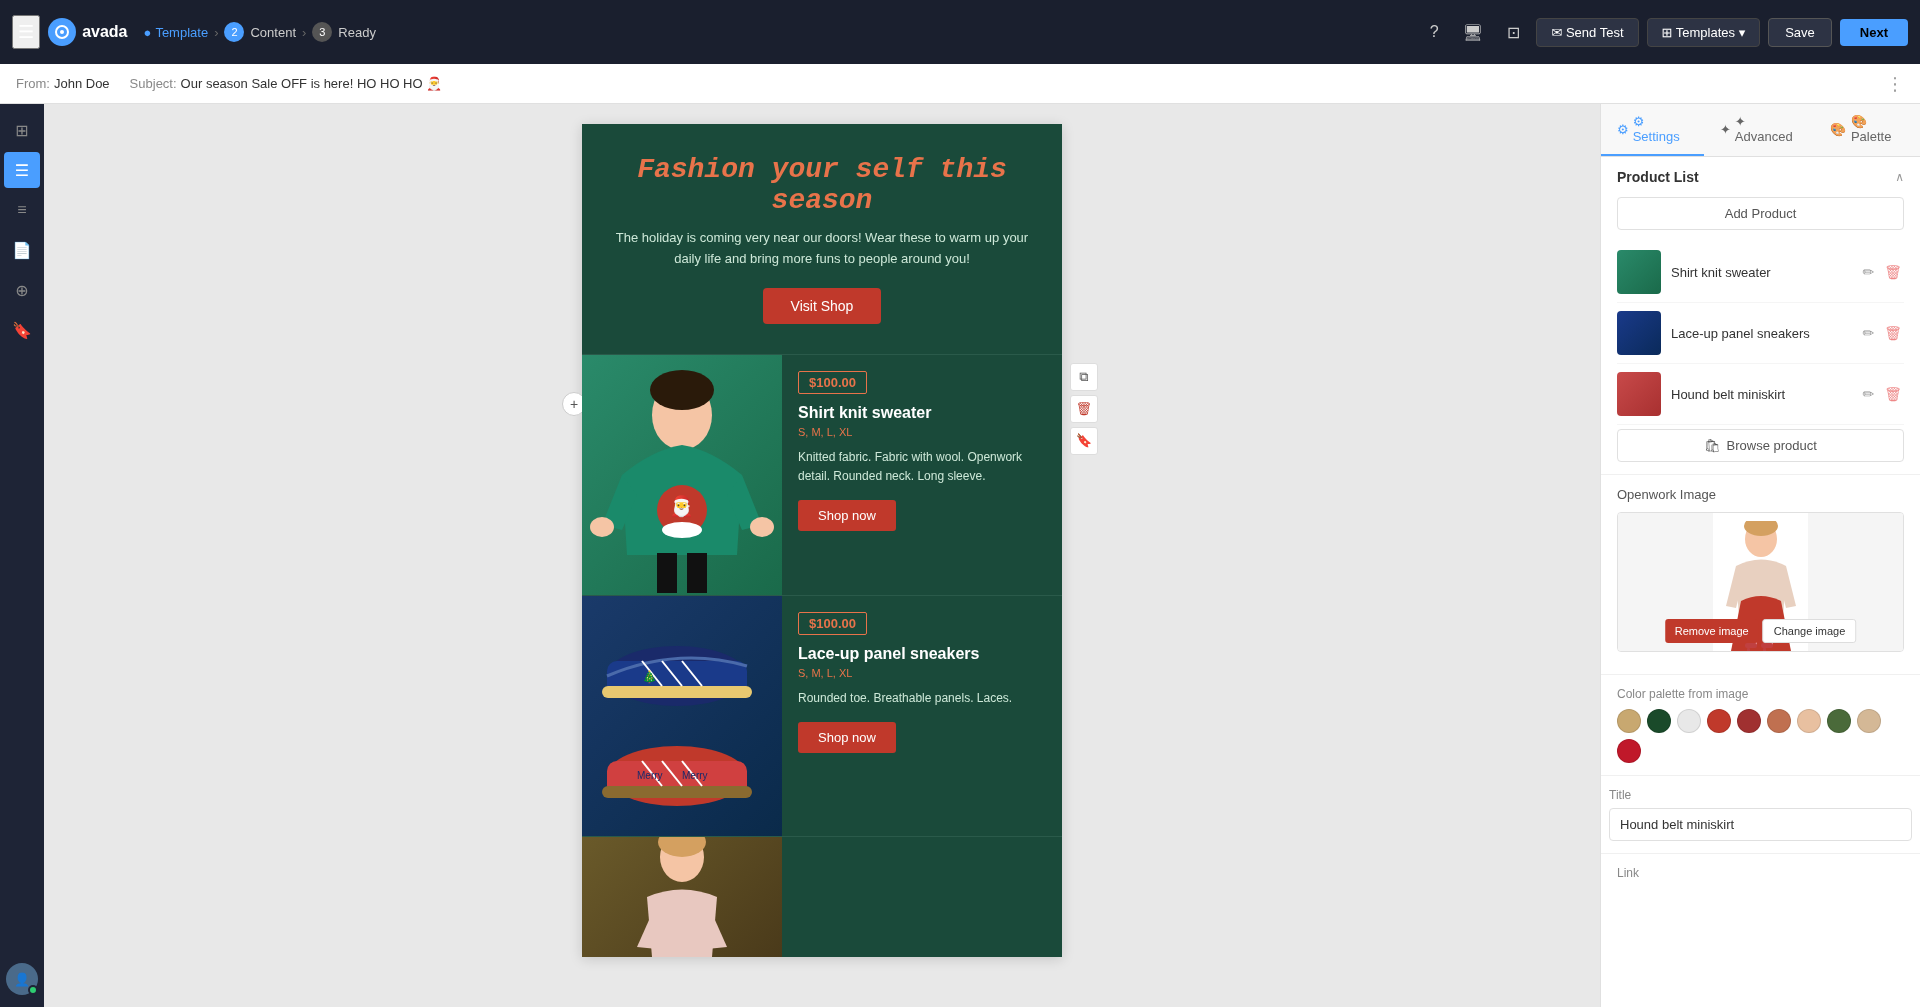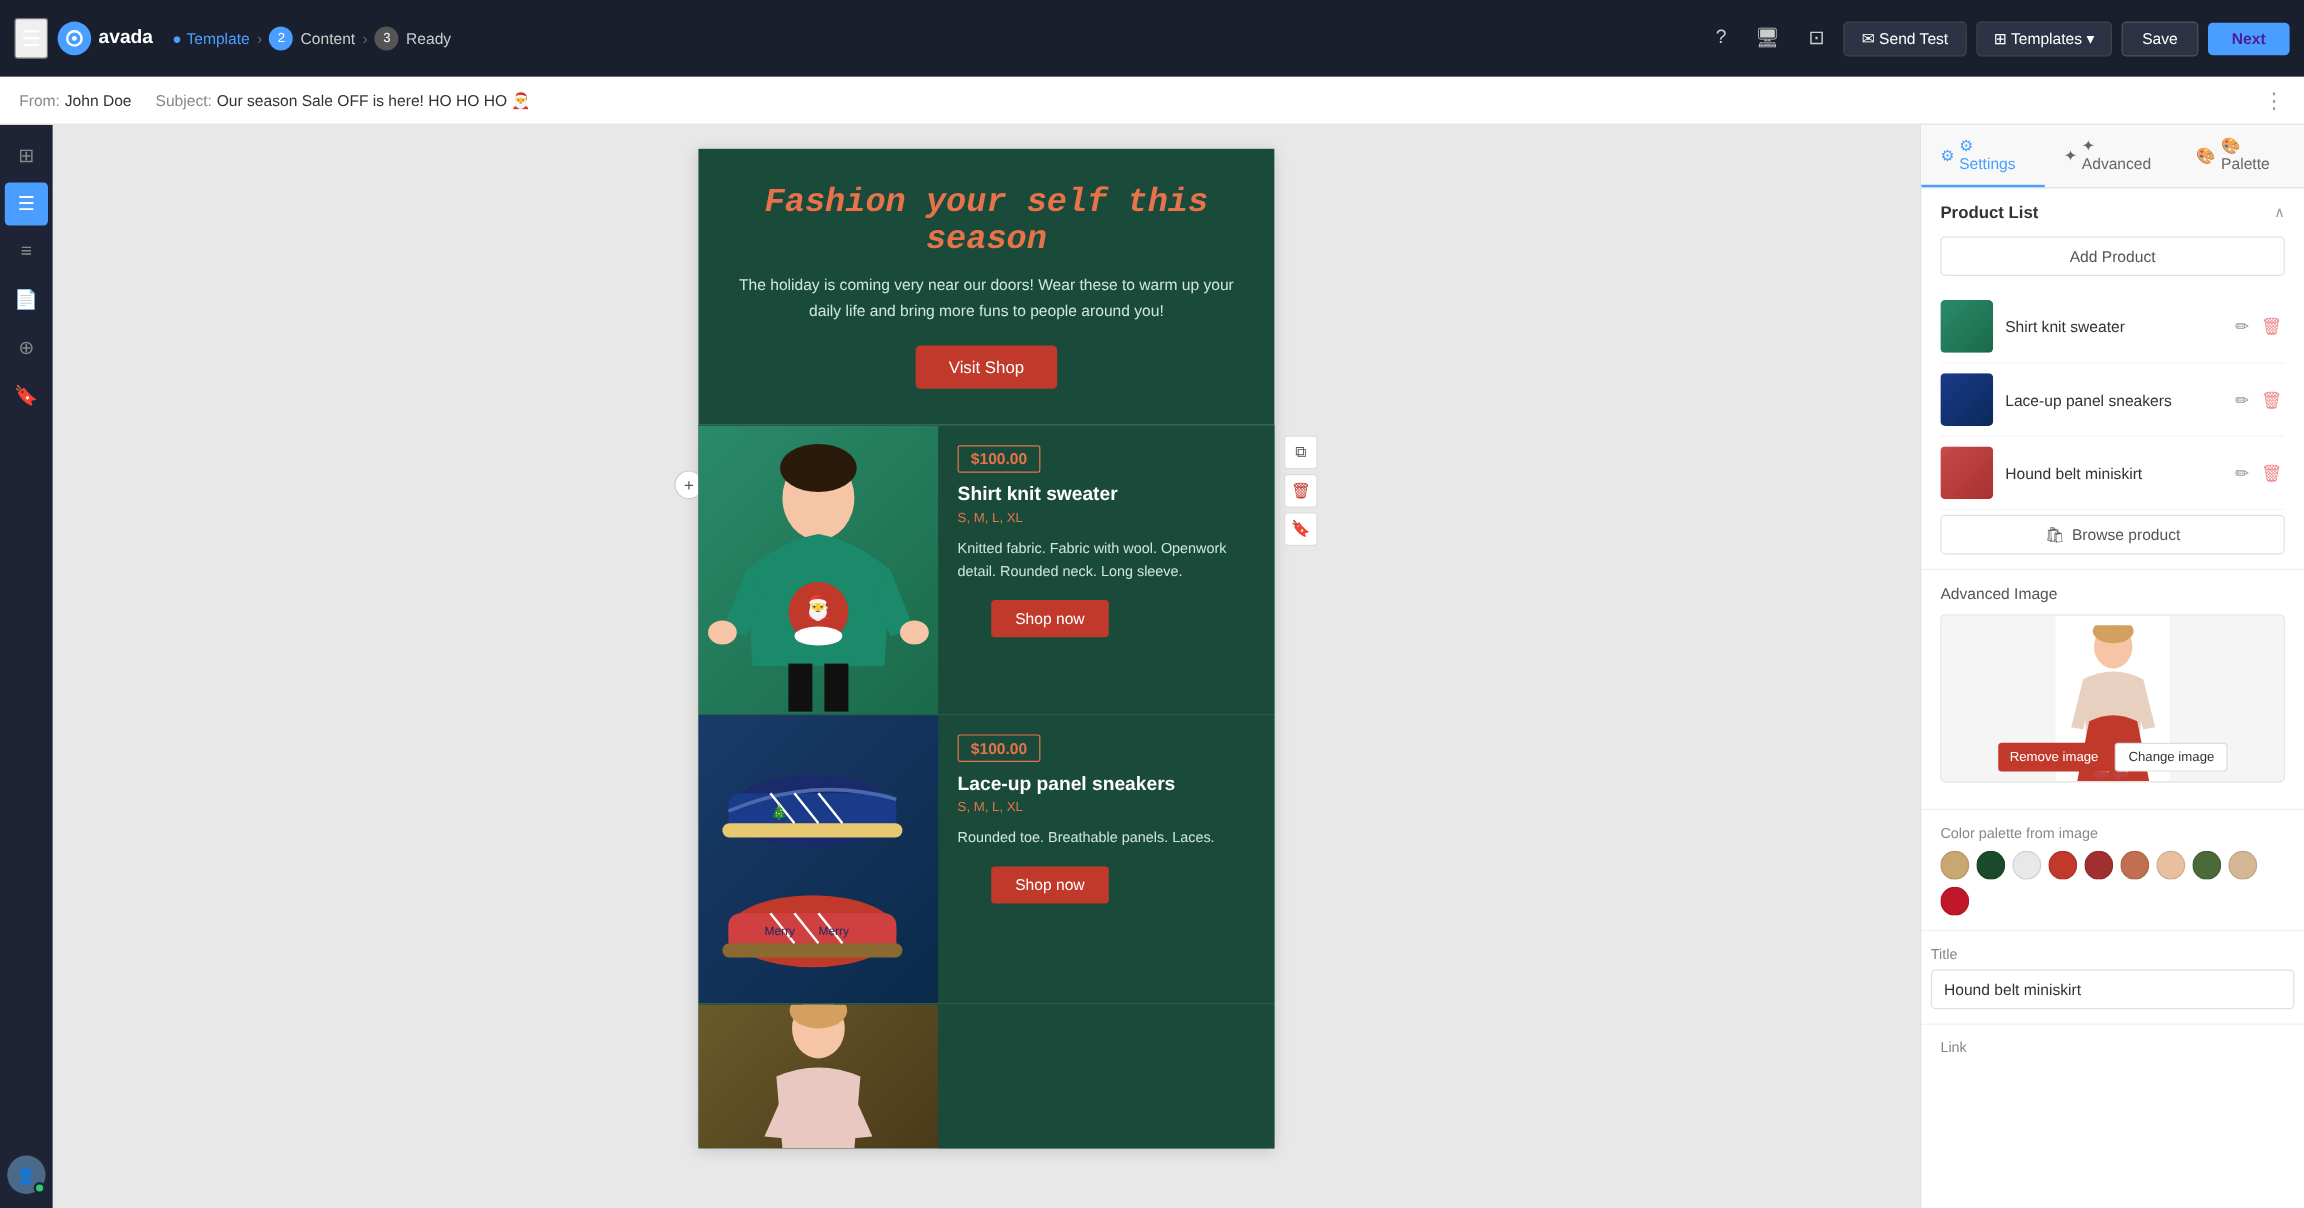--- a/index.html
+++ b/index.html
@@ -29,7 +29,7 @@
     .nav-btn-send { background: #2d3344; color: #fff; border: 1px solid #444; border-radius: 4px; padding: 6px 14px; font-size: 13px; cursor: pointer; display: flex; align-items: center; gap: 6px; }
     .nav-btn-templates { background: #2d3344; color: #fff; border: 1px solid #444; border-radius: 4px; padding: 6px 14px; font-size: 13px; cursor: pointer; display: flex; align-items: center; gap: 6px; }
     .nav-btn-save { background: #2d3344; color: #fff; border: 1px solid #555; border-radius: 4px; padding: 6px 16px; font-size: 13px; cursor: pointer; }
-    .nav-btn-next { background: #4a9eff; color: #4c1d95; border: none; border-radius: 4px; padding: 6px 20px; font-size: 13px; cursor: pointer; font-weight: 600; }
+    .nav-btn-next { background: #4a9eff; color: #000000; border: none; border-radius: 4px; padding: 6px 20px; font-size: 13px; cursor: pointer; font-weight: 600; }
 
     
     .subject-bar {

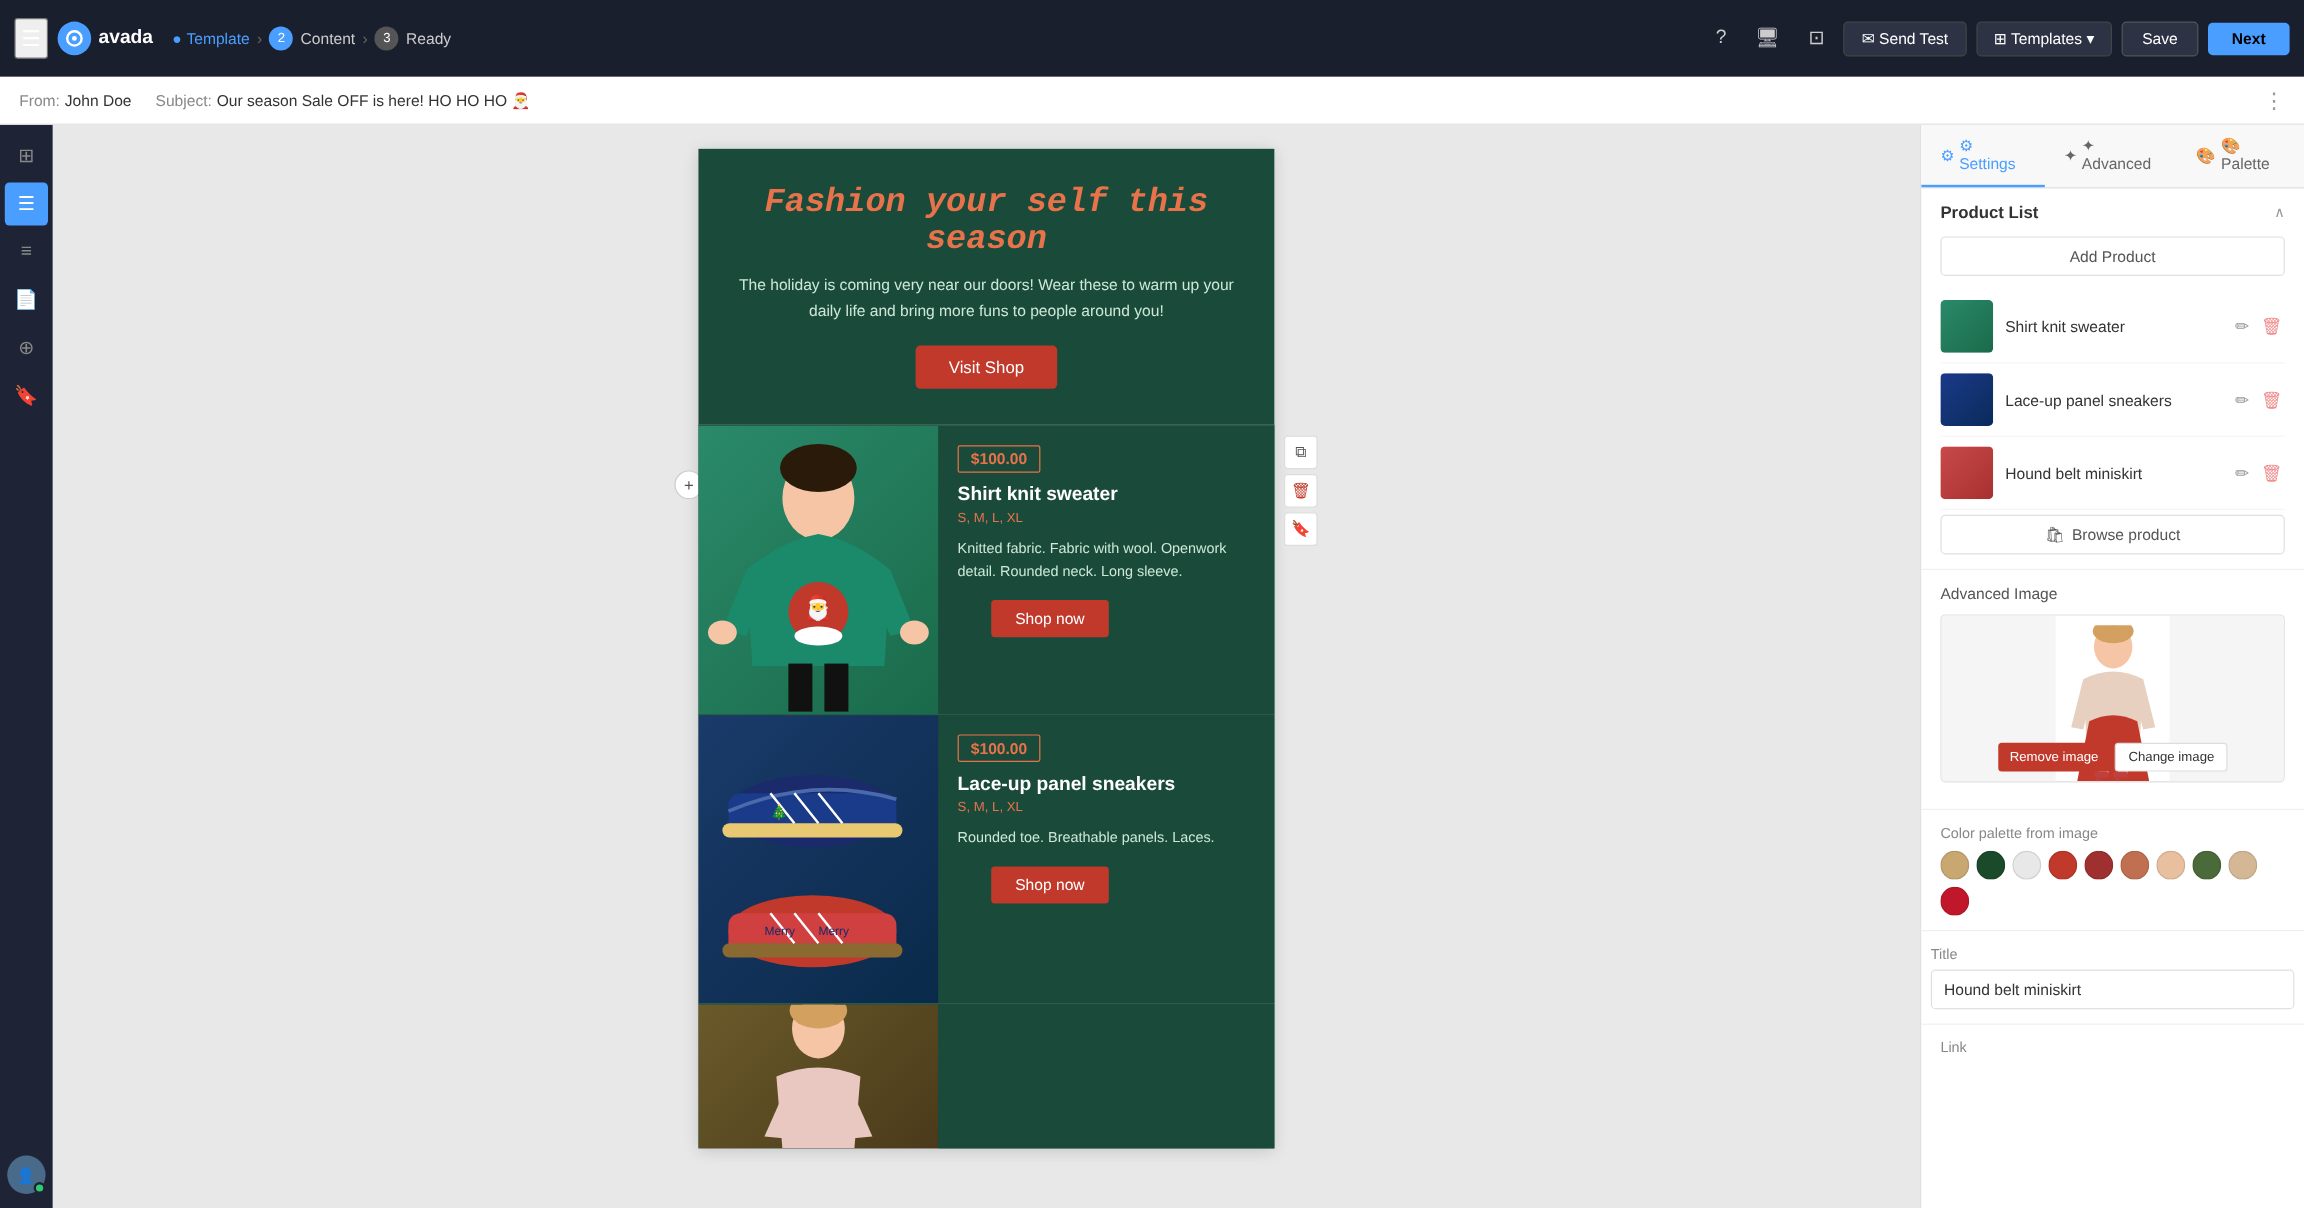--- a/index.html
+++ b/index.html
@@ -699,7 +699,7 @@
     </div>
 
     <div class="product-image-section">
-      <div class="subsection-label">Advanced Image</div>
+      <div class="subsection-label">Openwork Image</div>
       <div class="image-preview-area">
         <div class="img-preview-left"></div>
         <div class="img-preview-center">

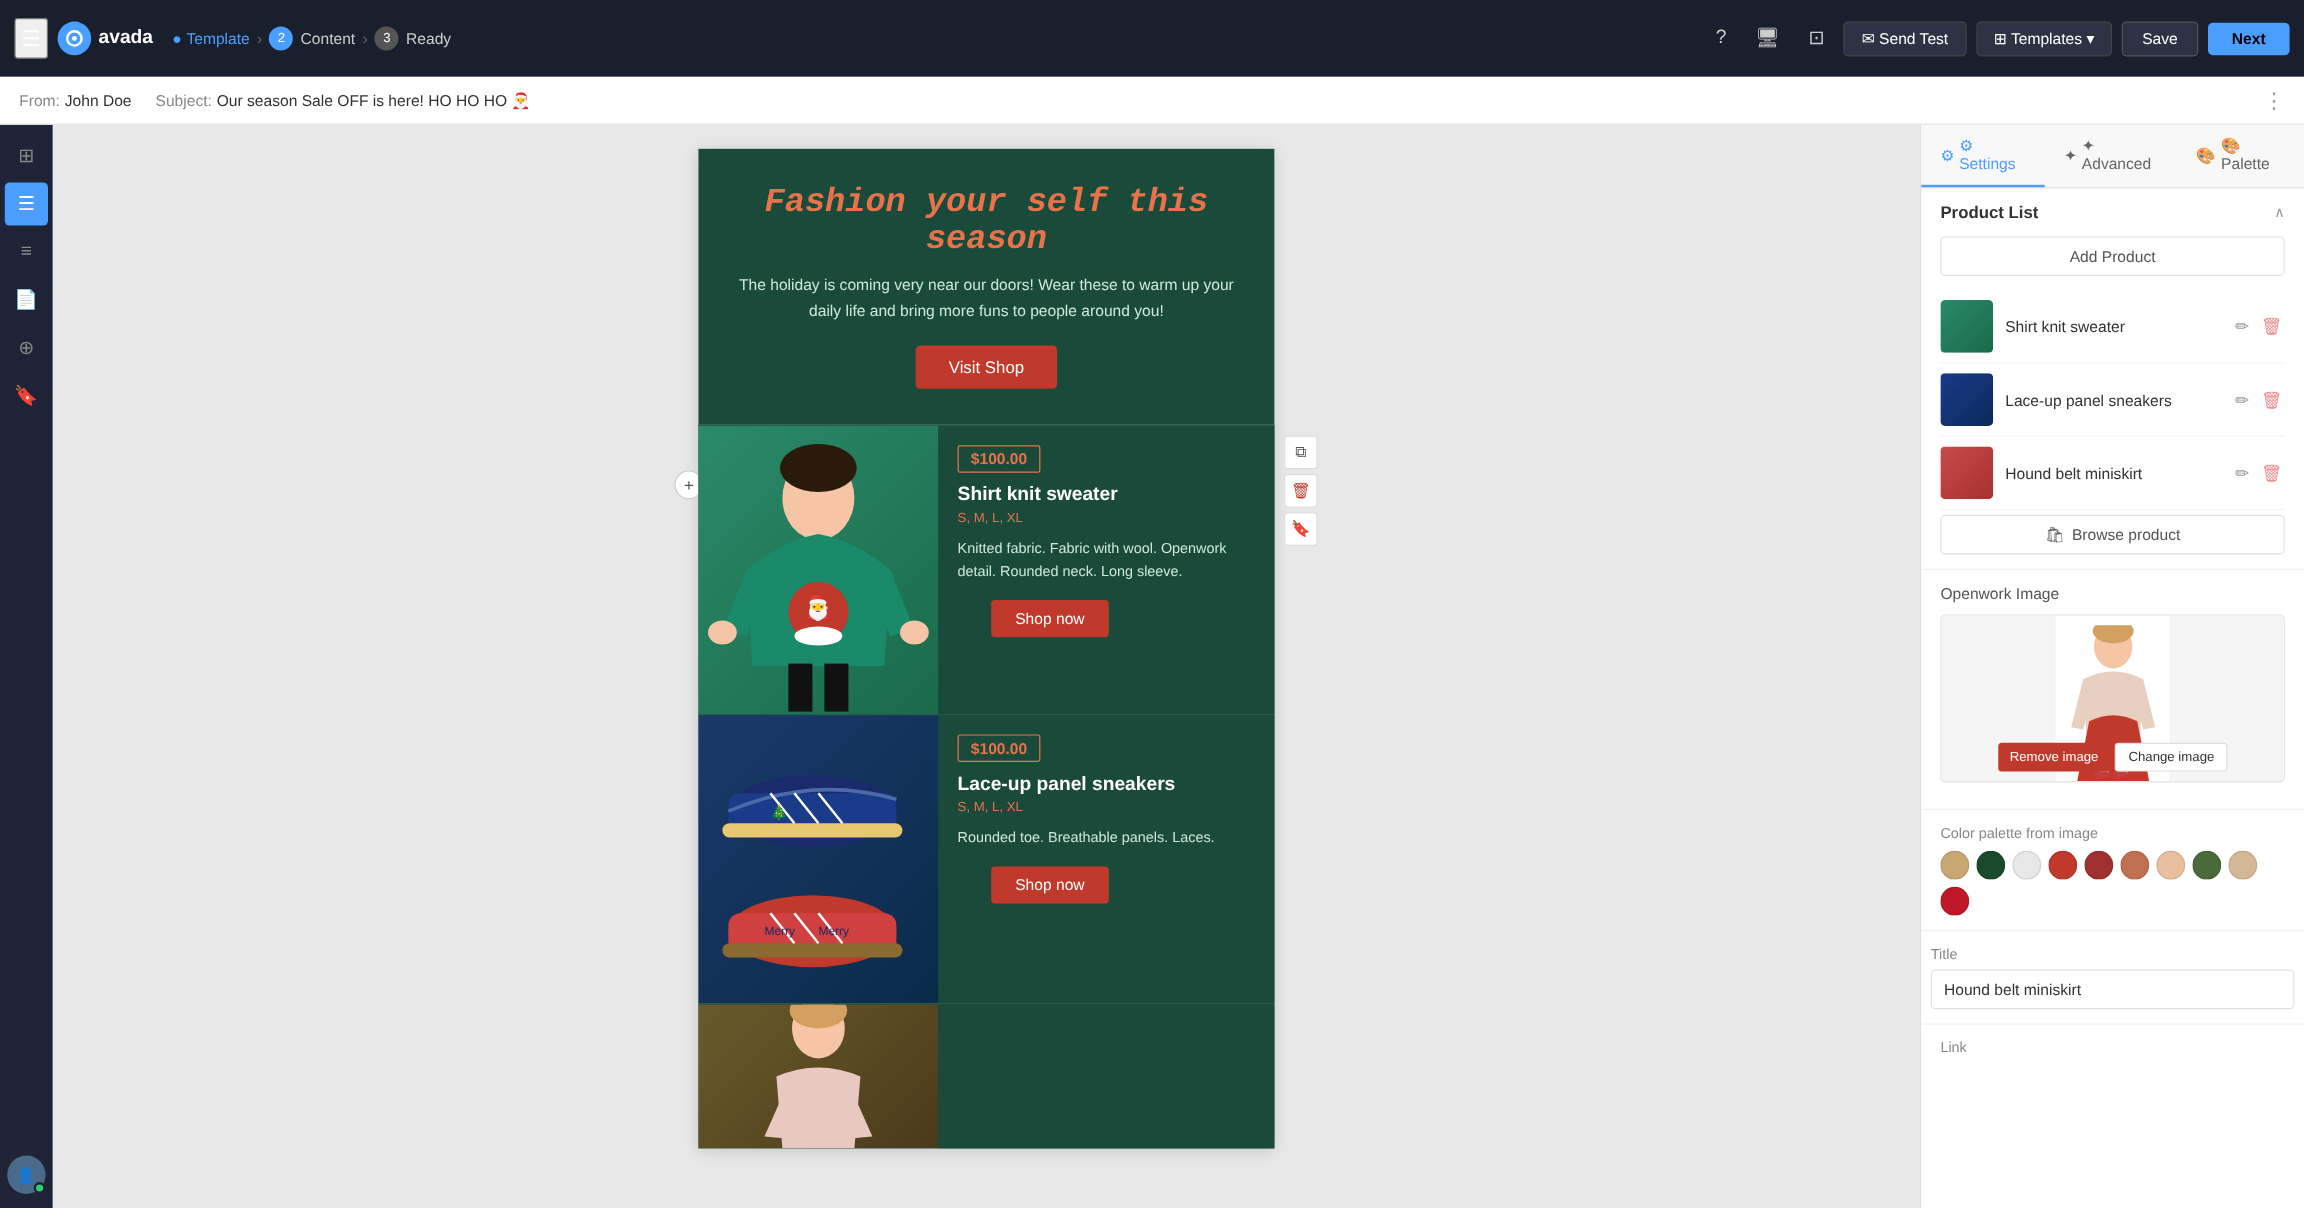--- a/index.html
+++ b/index.html
@@ -202,7 +202,6 @@
       border-radius: 3px;
       font-size: 13px;
       cursor: pointer;
-      margin-left: 28px;
     }
 
     

